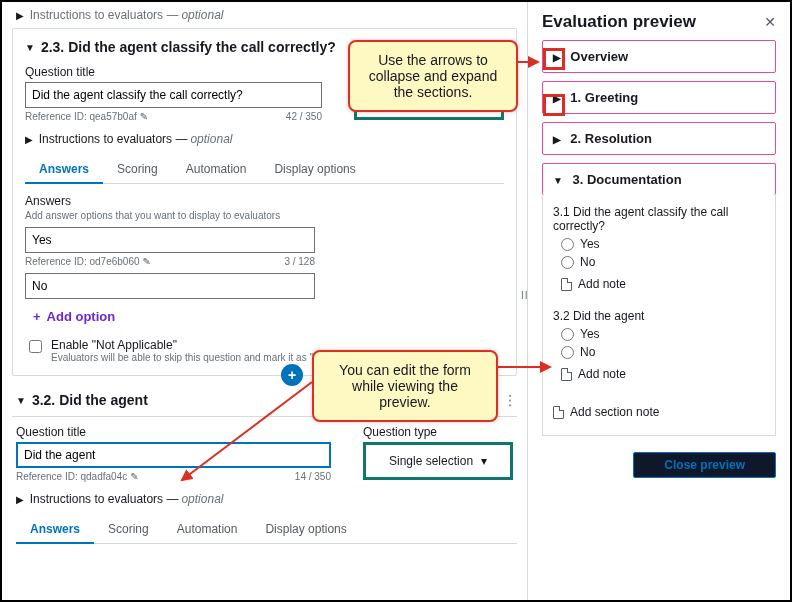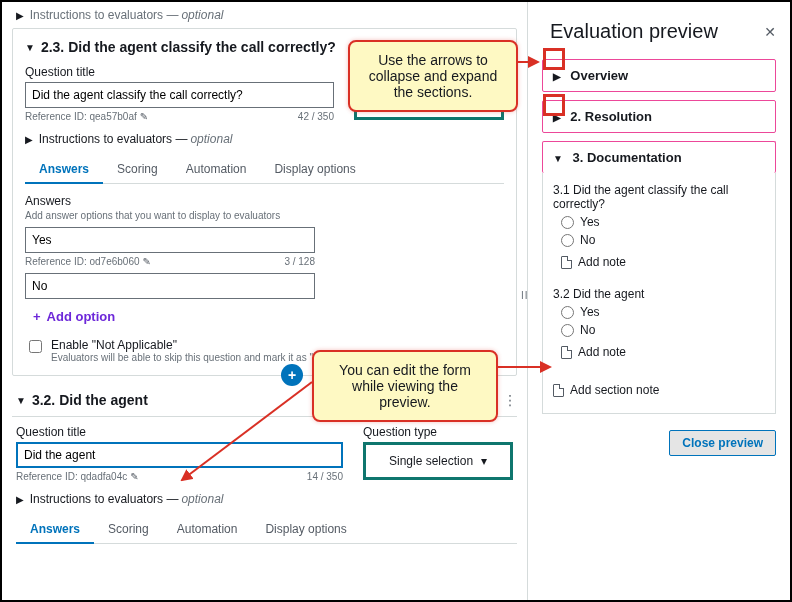--- a/index.html
+++ b/index.html
@@ -90,7 +90,7 @@
     font-size:14px;font-weight:700;cursor:pointer;
   }
   .side-head { display:flex; justify-content:space-between; align-items:center; margin-bottom:6px; }
-  .side-head h2 { margin:8px; font-size:20px; font-weight:400; }
+  .side-head h2 { margin:0; font-size:17px; font-weight:700; }
   .close-x { font-size:14px; color:#545b64; cursor:pointer; }
   .pv-item { border:1px solid #ec4899; border-radius:2px; padding:8px 10px; margin-top:8px; font-size:13px; font-weight:700; }
   .radio-row { display:flex; align-items:center; gap:6px; margin:4px 0 2px 8px; font-size:12px; font-weight:400;}

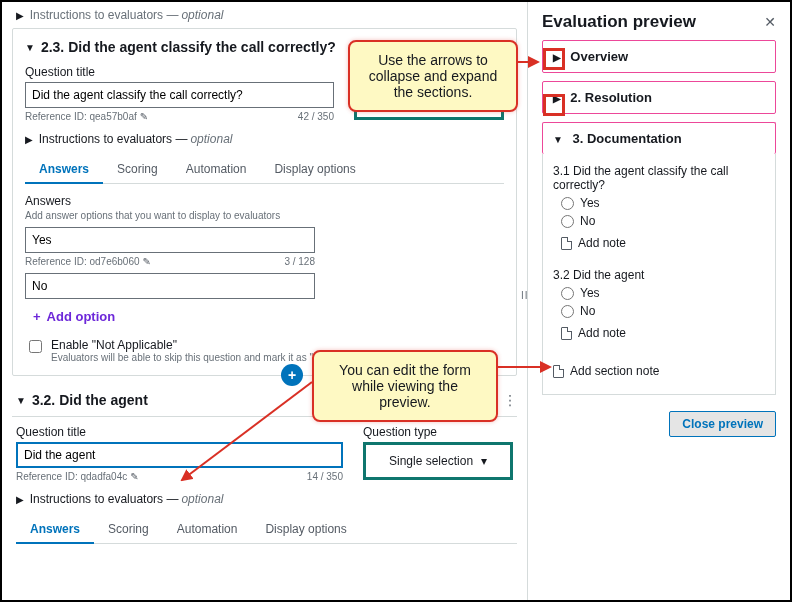--- a/index.html
+++ b/index.html
@@ -49,7 +49,7 @@
   .section-box.white { background:#fff; }
   .plain-header { padding: 8px 0 4px 4px; }
   .label { font-size: 12px; color:#16191f; display:block; margin-bottom:3px; }
-  .row2 { display:flex; gap:20px; }
+  .row2 { display:flex; gap:32px; }
   .col-l { flex:1; }
   .col-r { width: 150px; }
   .input {

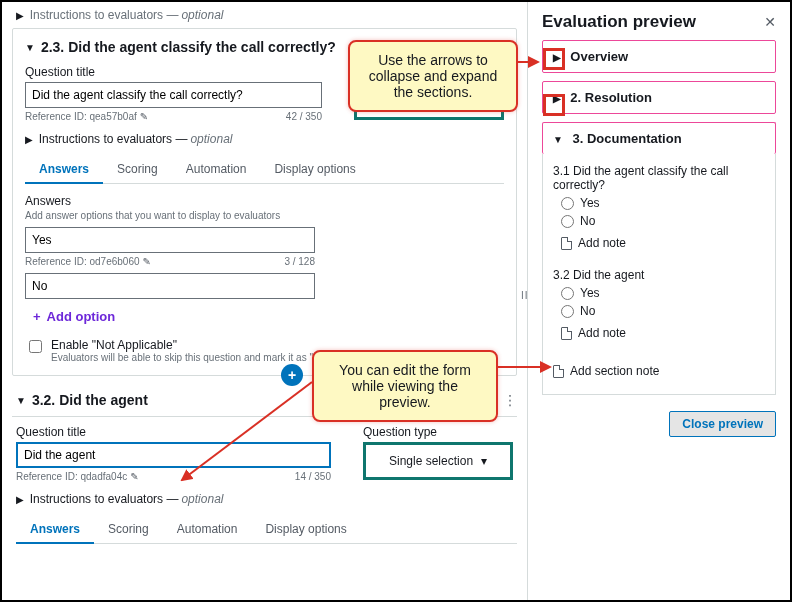--- a/index.html
+++ b/index.html
@@ -257,6 +257,10 @@
     </div>
     <div class="pv-item">
       <span class="caret">▶</span>
+      <span>1. Greeting</span>
+    </div>
+    <div class="pv-item">
+      <span class="caret">▶</span>
       <span>2. Resolution</span>
     </div>
     <div class="pv-item" style="border-bottom:none;">

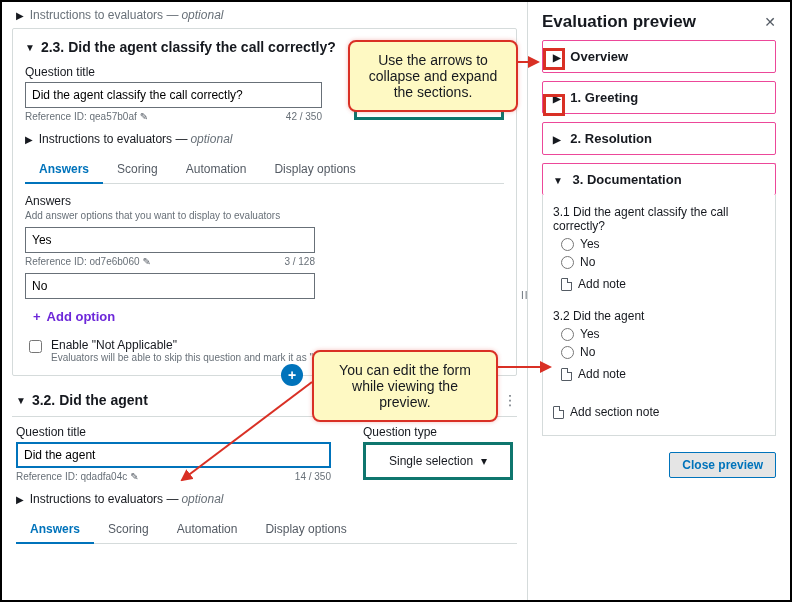--- a/index.html
+++ b/index.html
@@ -97,8 +97,8 @@
   .radio-row input { margin:0; }
   .note-row { display:flex; align-items:center; gap:6px; margin:8px 0 2px 8px; font-size:12px; font-weight:400; cursor:pointer;}
   .btn {
-    border:1px solid #545b64; border-radius:2px; padding:5px 12px;
-    font-size:12px; font-weight:700; color:#545b64; cursor:pointer; background:#e5e5e5;
+    border:1px solid #545b64; border-radius:2px; padding:5px 30px;
+    font-size:12px; font-weight:700; color:#545b64; cursor:pointer; background:#0f172a;
   }
   .btn.primary { border-color:#0073bb; color:#0073bb; }
   .btn-row { display:flex; justify-content:flex-end; margin-top:16px; }

